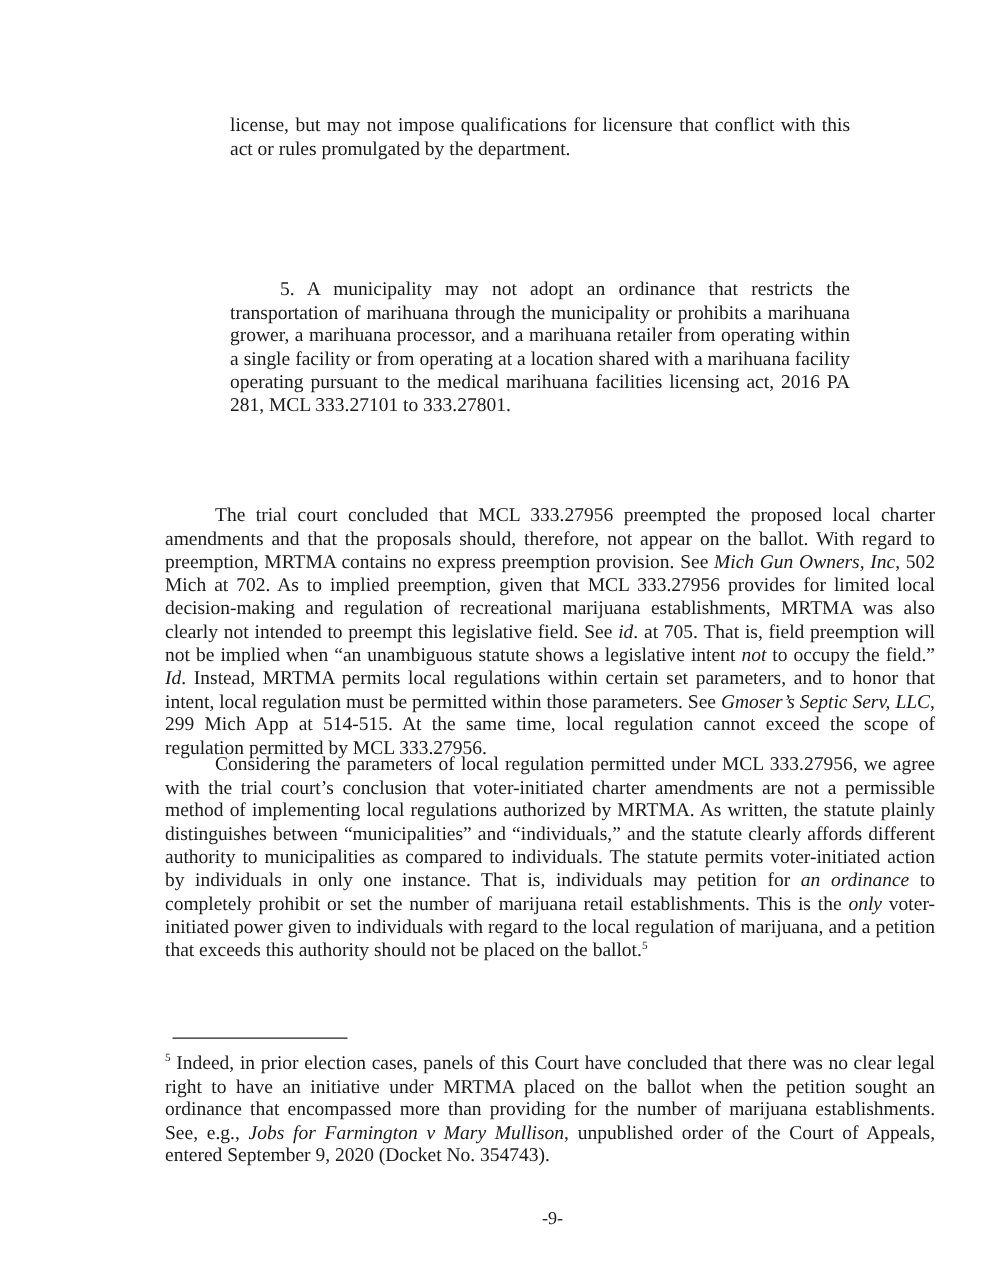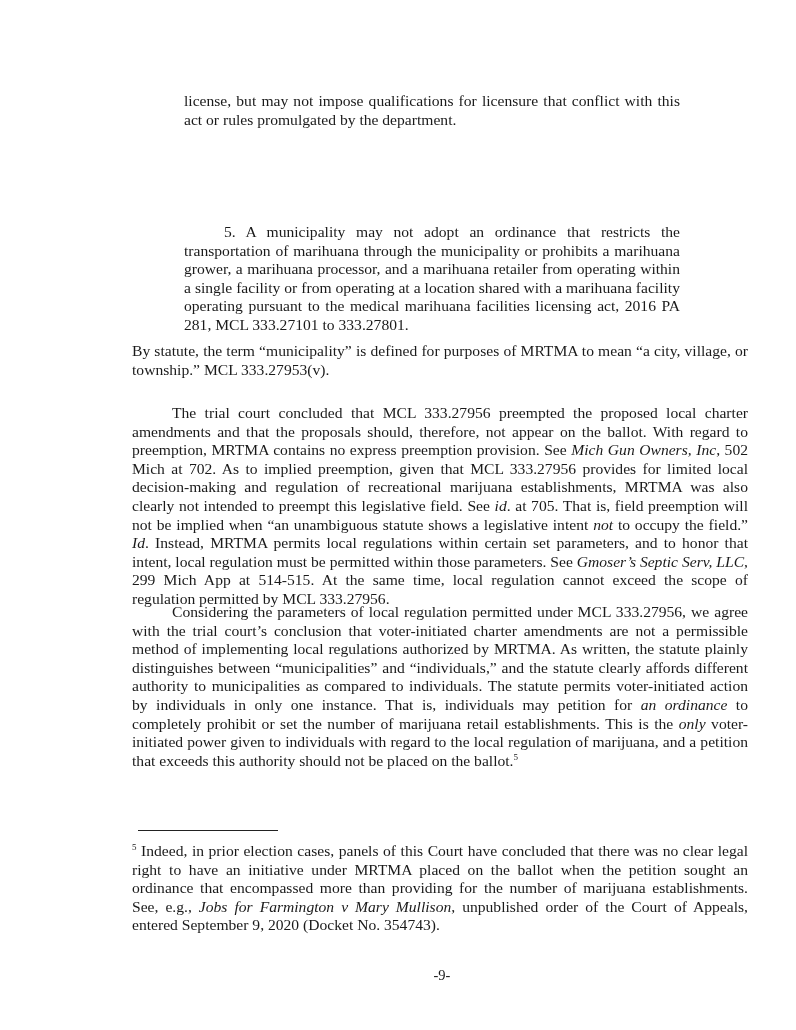--- a/index.html
+++ b/index.html
@@ -27,7 +27,6 @@
 
   <p class="p block indent" style="top:223px;">5. A municipality may not adopt an ordinance that restricts the transportation of marihuana through the municipality or prohibits a marihuana grower, a marihuana processor, and a marihuana retailer from operating within a single facility or from operating at a location shared with a marihuana facility operating pursuant to the medical marihuana facilities licensing act, 2016 PA 281, MCL 333.27101 to 333.27801.</p>
 
-  <p class="p body" style="top:342px;">By statute, the term “municipality” is defined for purposes of MRTMA to mean “a city, village, or township.”  MCL 333.27953(v).</p>
 
   <p class="p body hang" style="top:404px;">
     <span>The trial court concluded that MCL 333.27956 preempted the proposed local charter amendments and that the proposals should, therefore, not appear on the ballot.  With regard to preemption, MRTMA contains no express preemption provision.  See </span><i>Mich Gun Owners, Inc</i><span>, 502 Mich at 702.  As to implied preemption, given that MCL 333.27956 provides for limited local decision-making and regulation of recreational marijuana establishments, MRTMA was also clearly not intended to preempt this legislative field.  See </span><i>id</i><span>. at 705.  That is, field preemption will not be implied when “an unambiguous statute shows a legislative intent </span><i>not</i><span> to occupy the field.” </span><i>Id</i><span>.  Instead, MRTMA permits local regulations within certain set parameters, and to honor that intent, local regulation must be permitted within those parameters.  See </span><i>Gmoser’s Septic Serv, LLC</i><span>, 299 Mich App at 514-515.  At the same time, local regulation cannot exceed the scope of regulation permitted by MCL 333.27956.</span>

